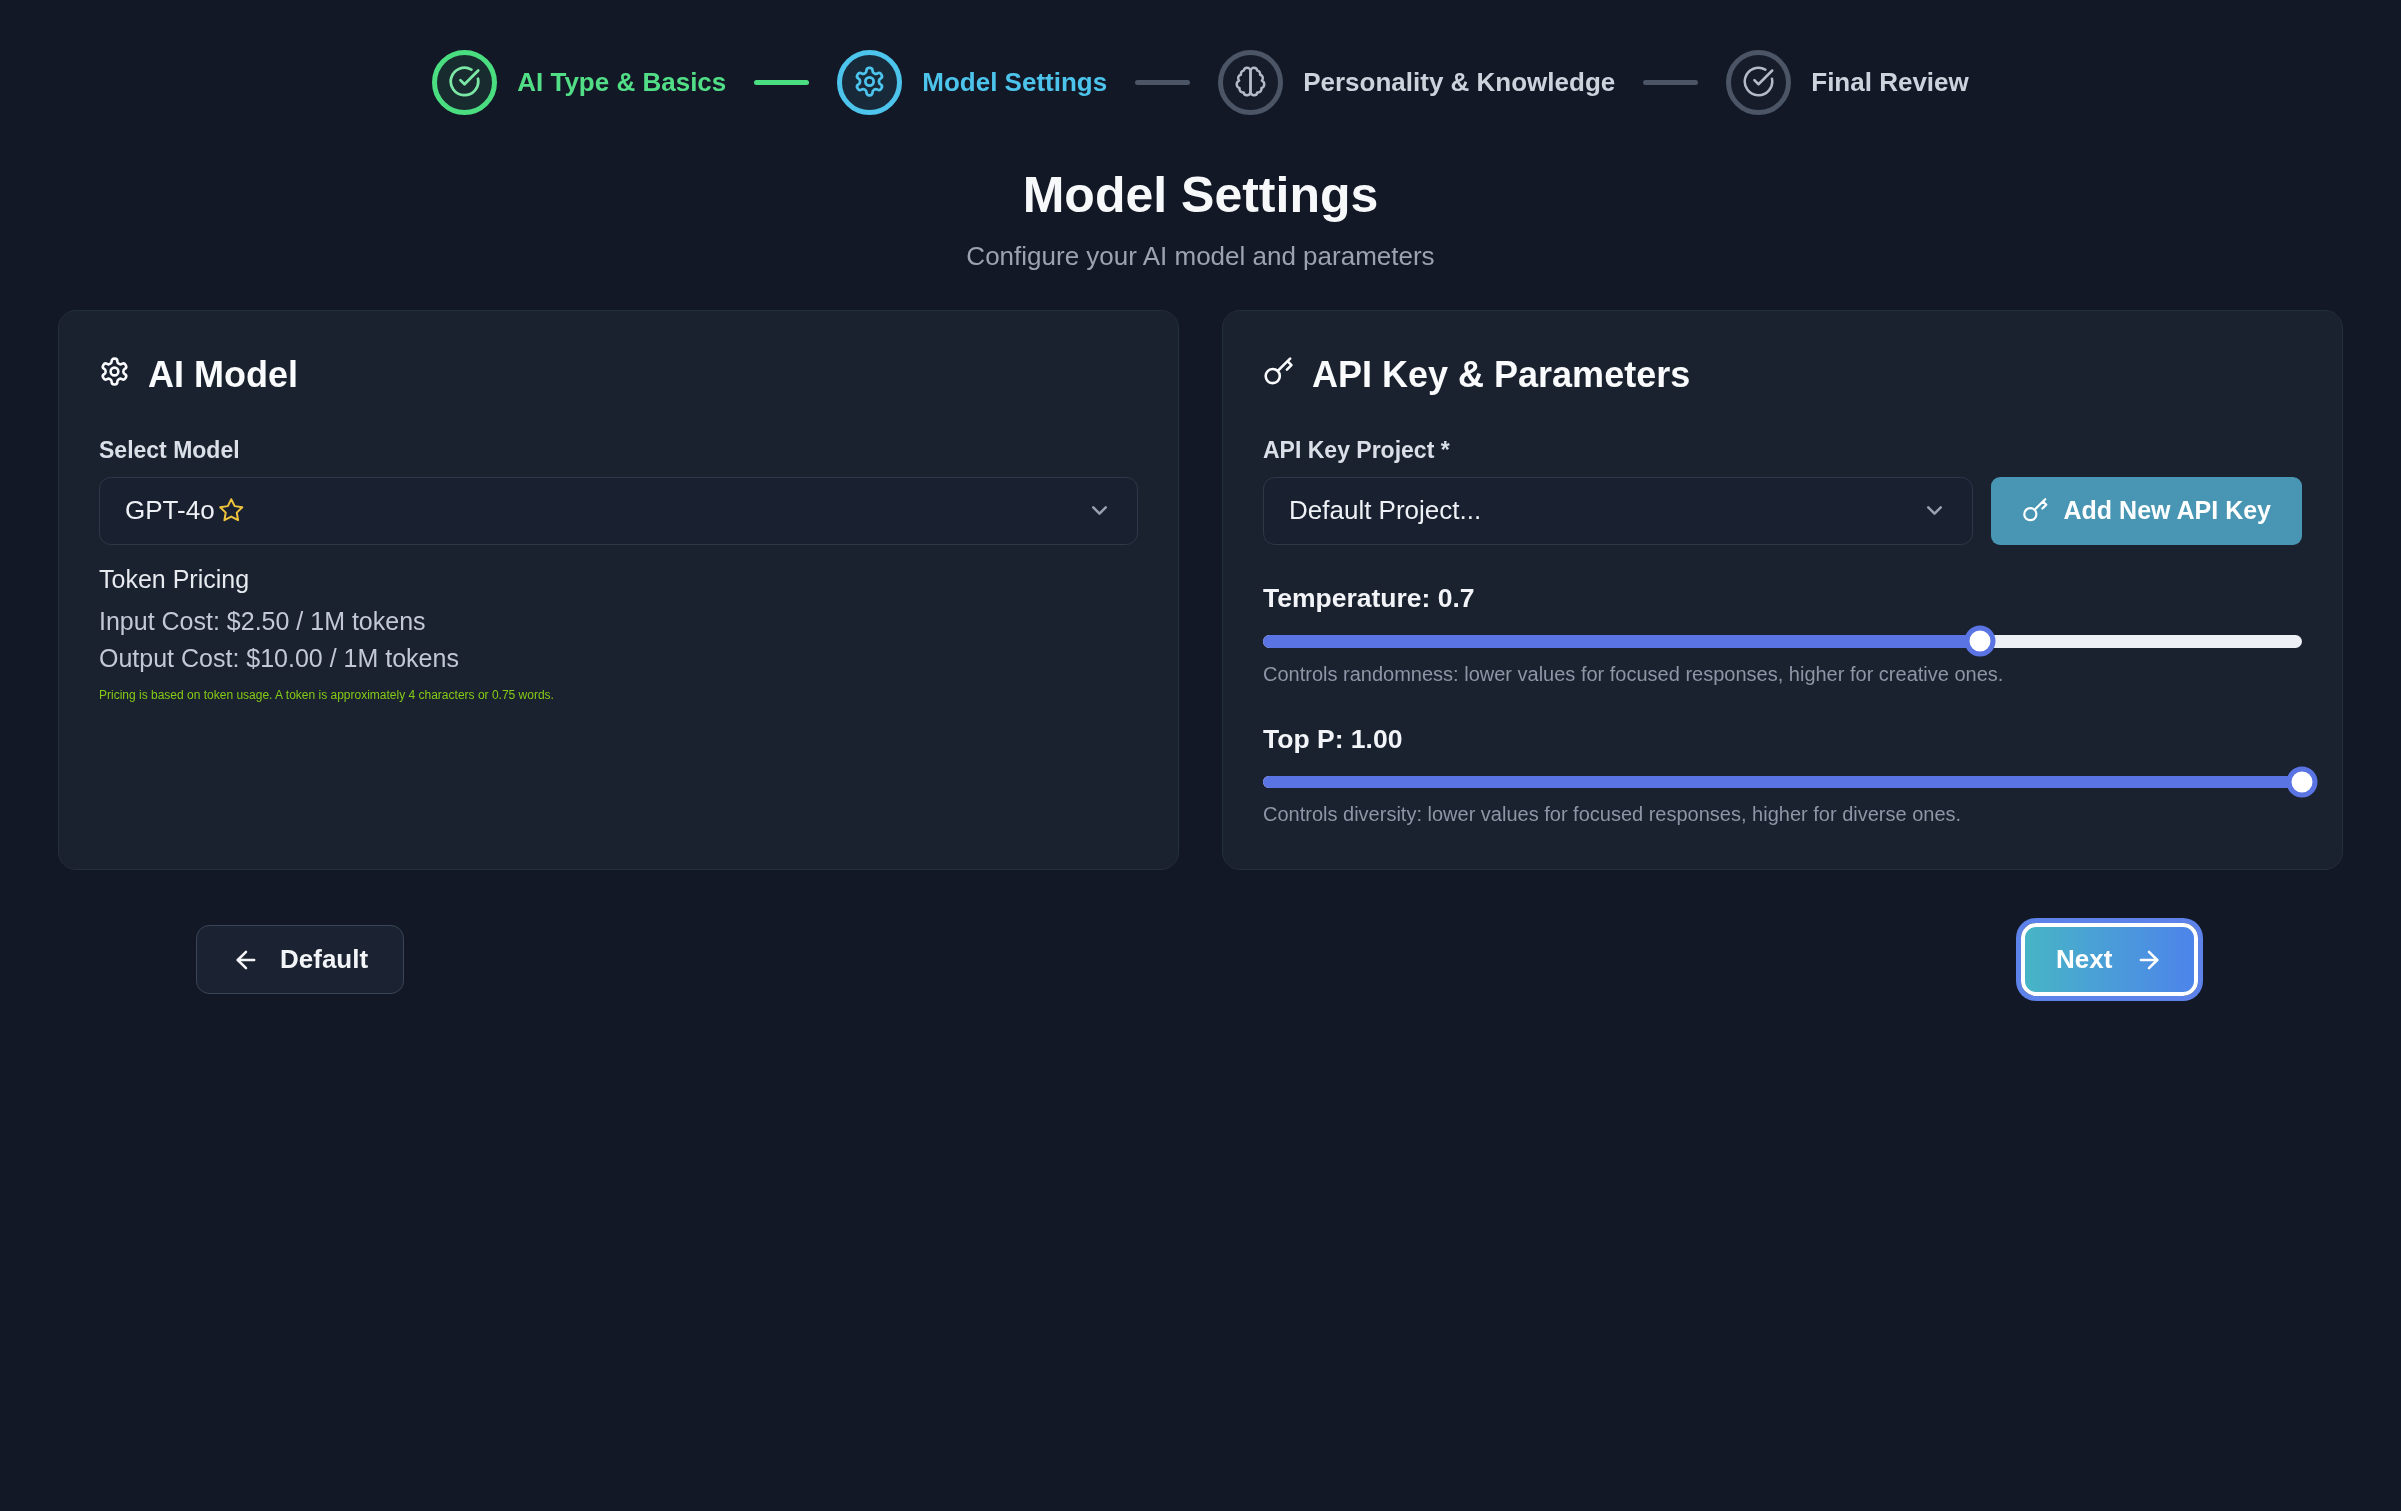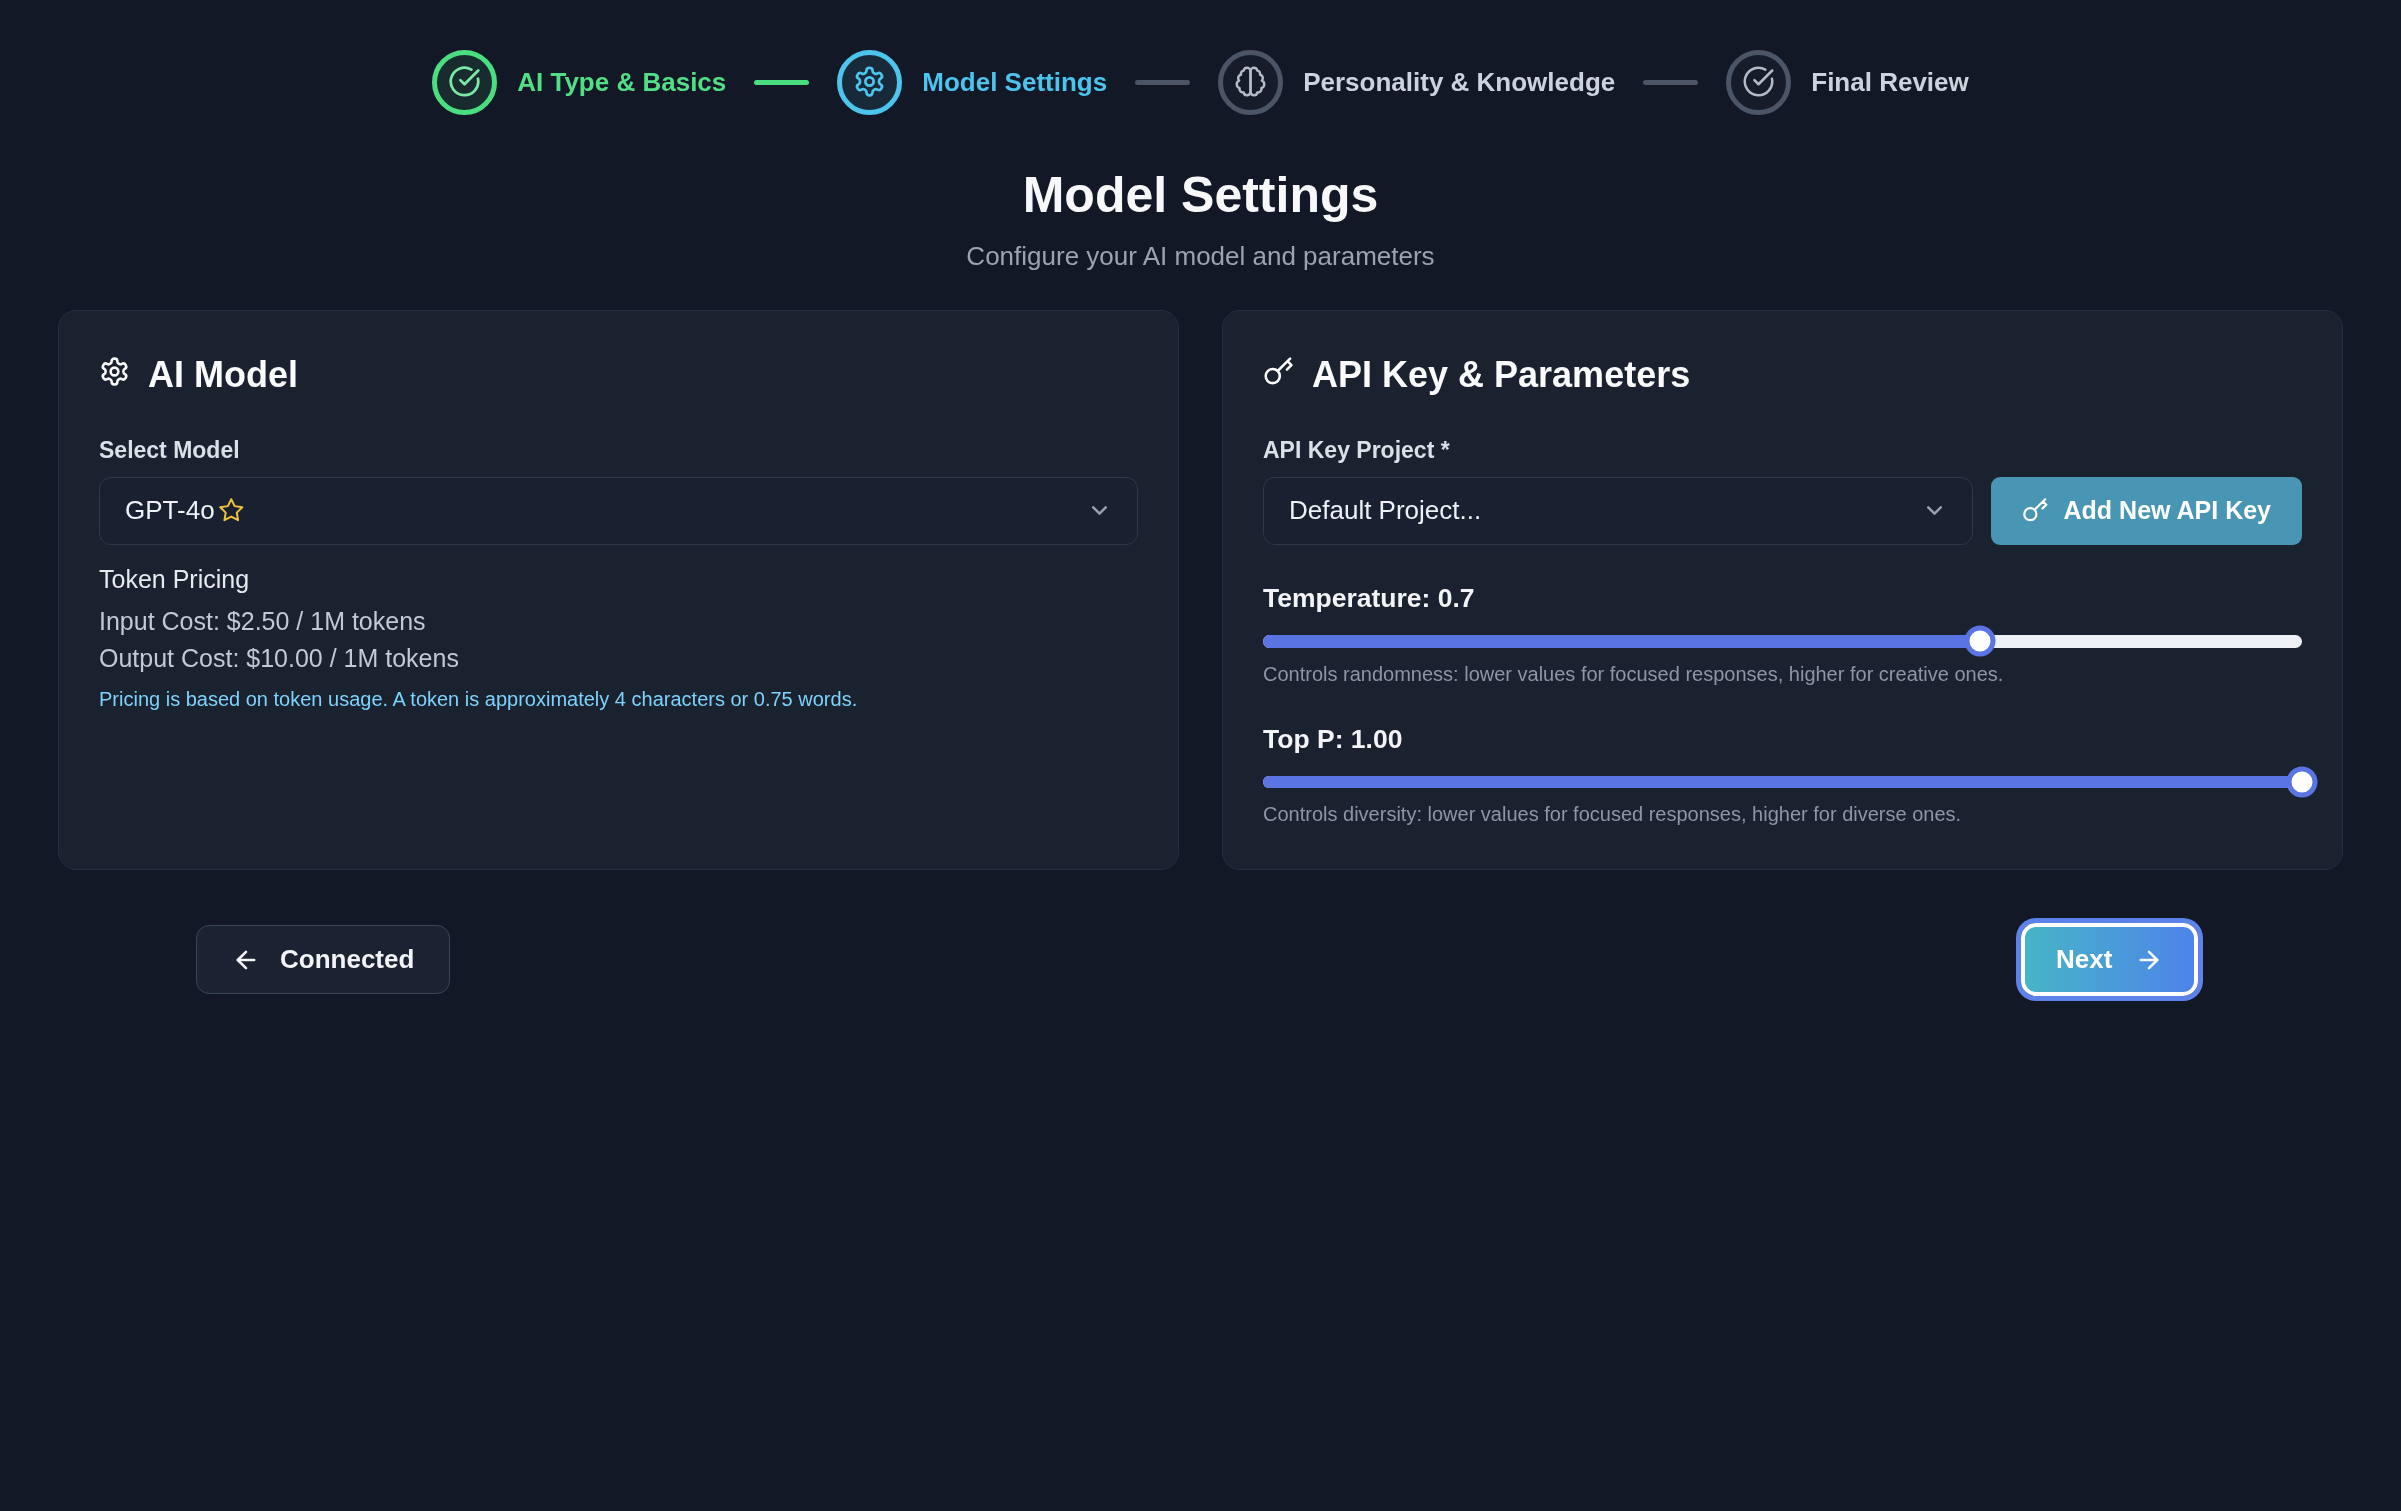--- a/index.html
+++ b/index.html
@@ -54,7 +54,7 @@
   .pricing-title { margin-top: 20px; font-size: 25px; font-weight: 400; color: #e7eaef; }
   .pricing-line { margin-top: 13.2px; font-size: 25px; color: #c3c9d4; }
   .pricing-line + .pricing-line { margin-top: 8.3px; }
-  .pricing-note { margin-top: 15px; font-size: 20px; color: #7dd3fc; }
+  .pricing-note { margin-top: 15px; font-size: 12px; color: #84cc16; }
 
   
   .project-row { margin-top: 13.2px; display: flex; gap: 18px; align-items: stretch; }

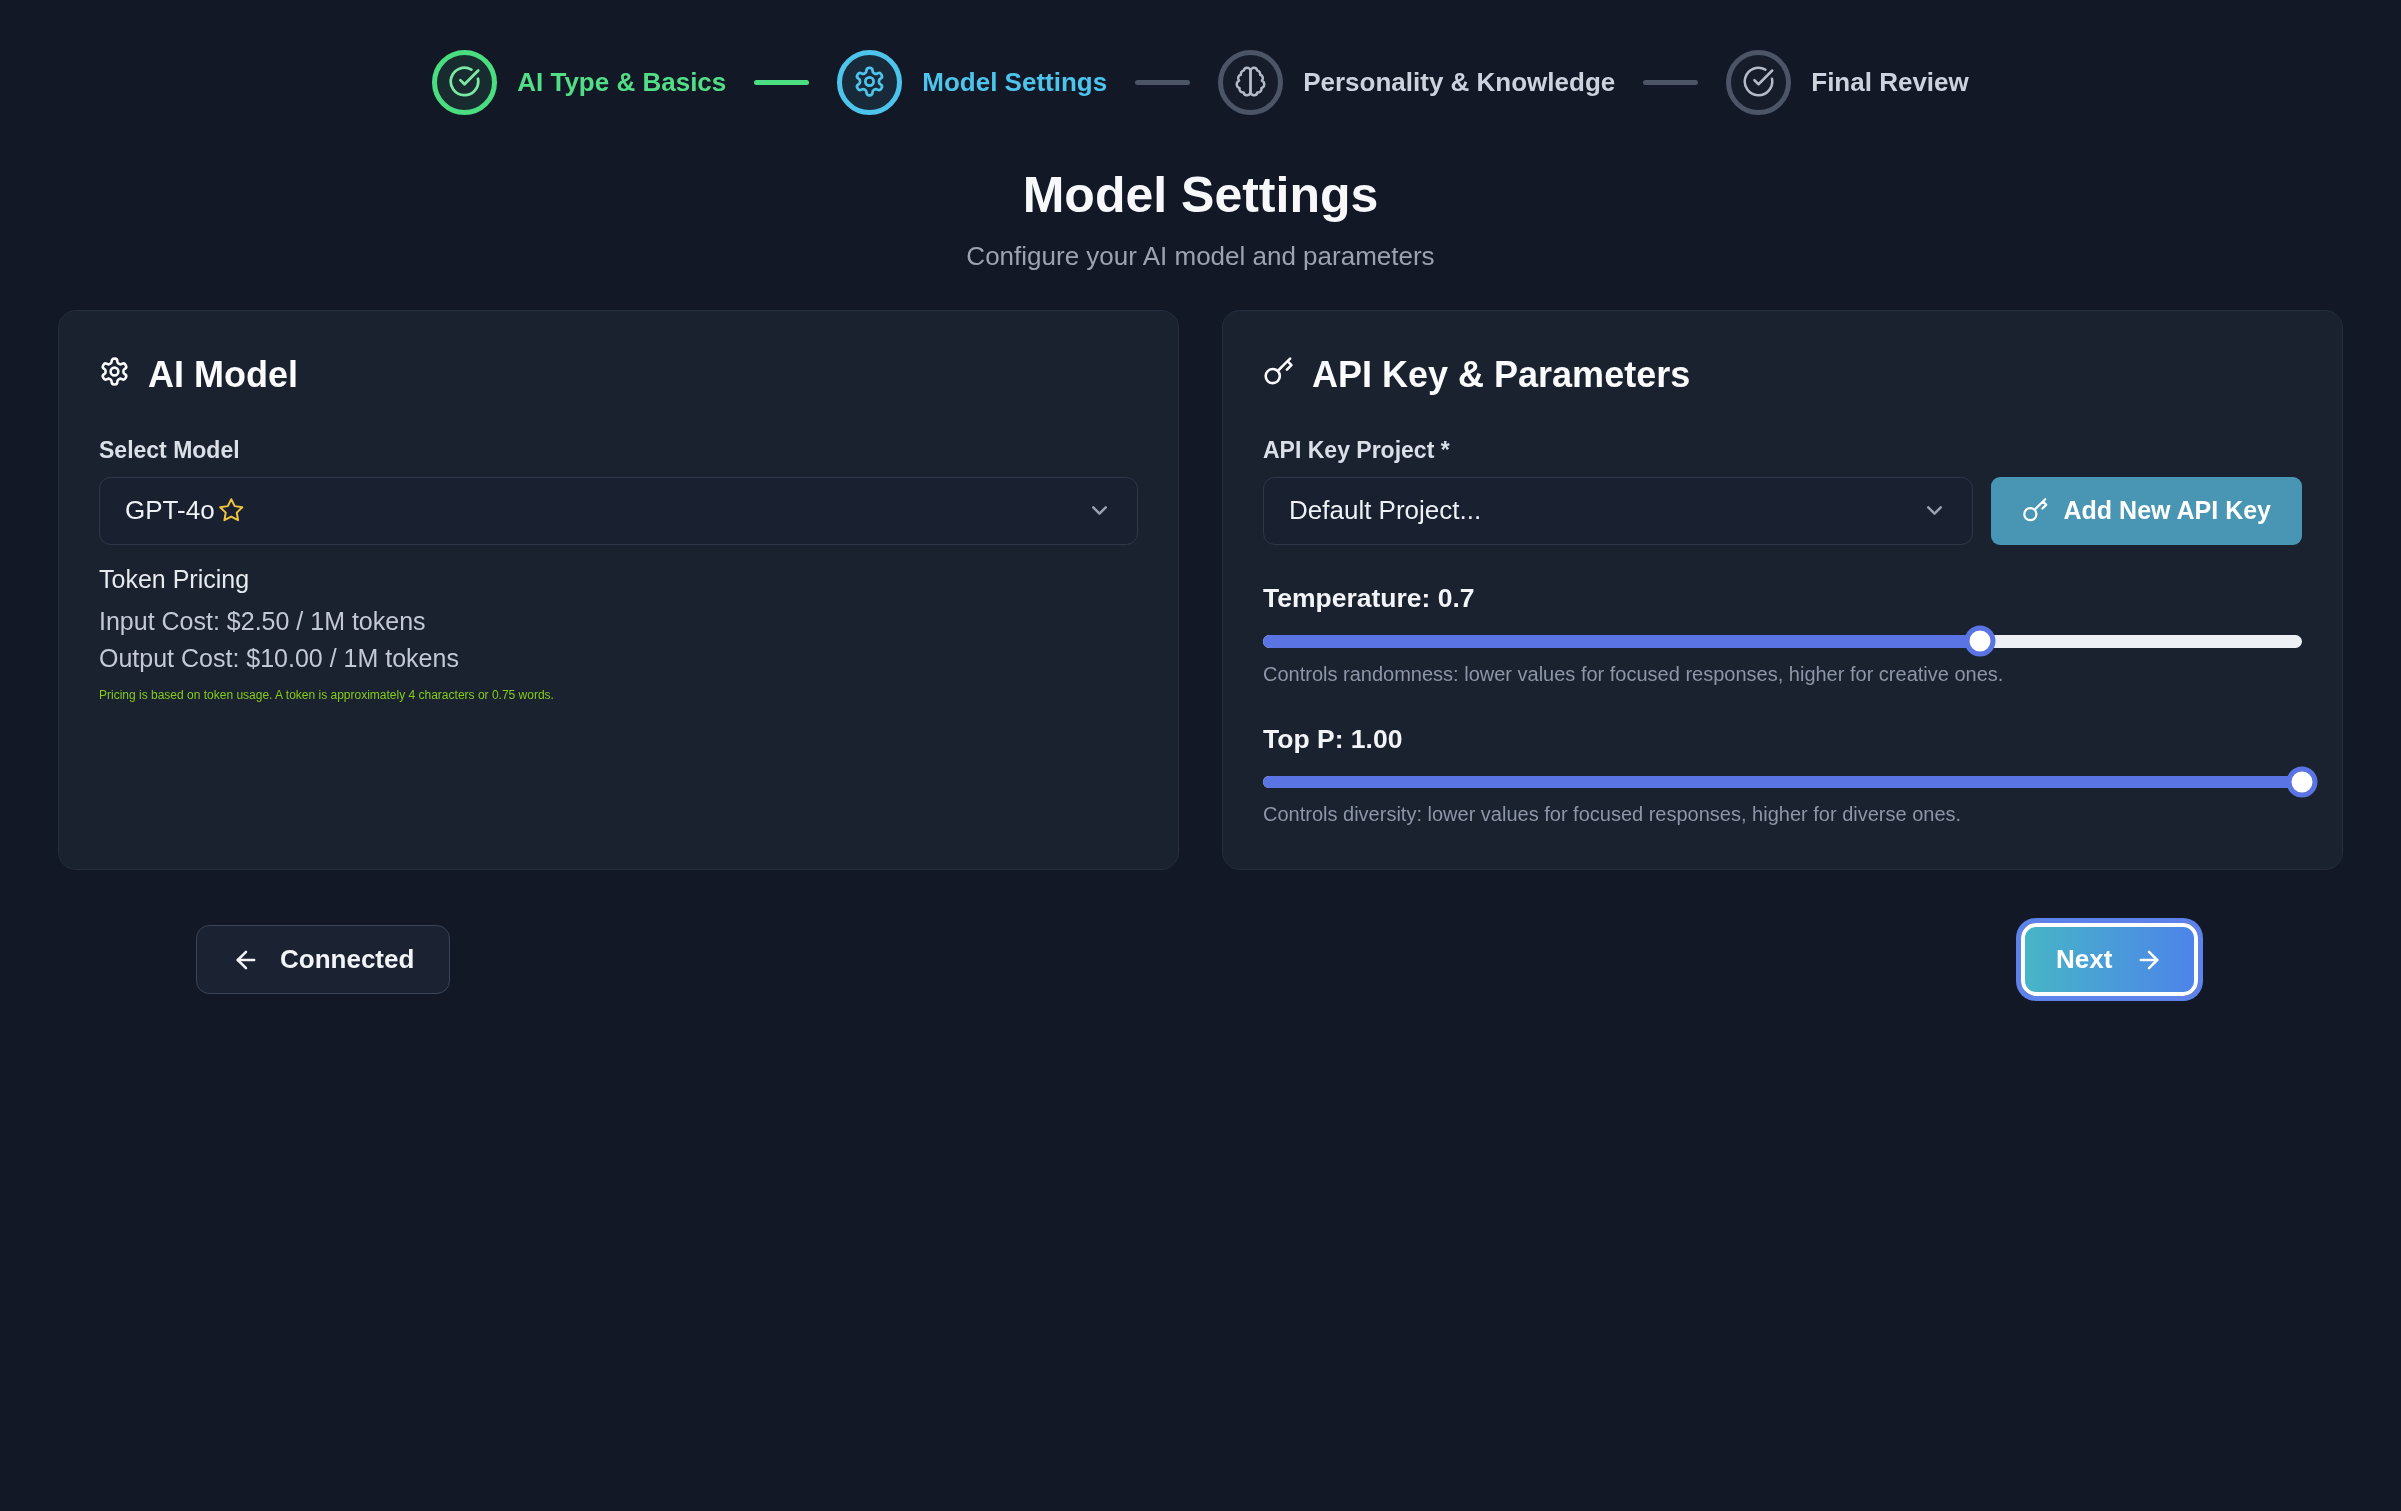--- a/index.html
+++ b/index.html
@@ -257,7 +257,7 @@
           <path d="m12 19-7-7 7-7"></path>
         </svg>
     </span>
-    <span>Connected</span>
+    <span>Default</span>
   </button>
   <button class="next-btn">
     <span>Next</span>

